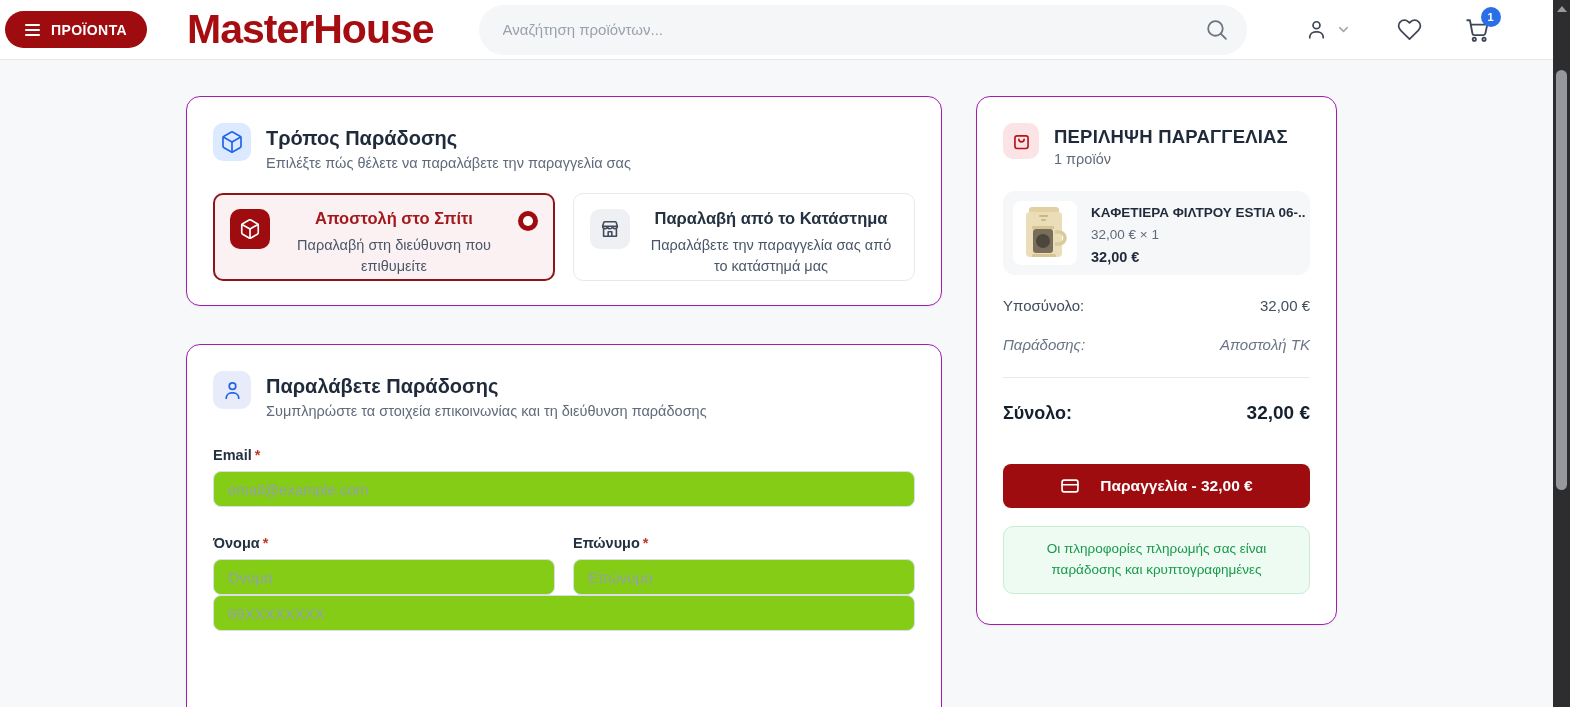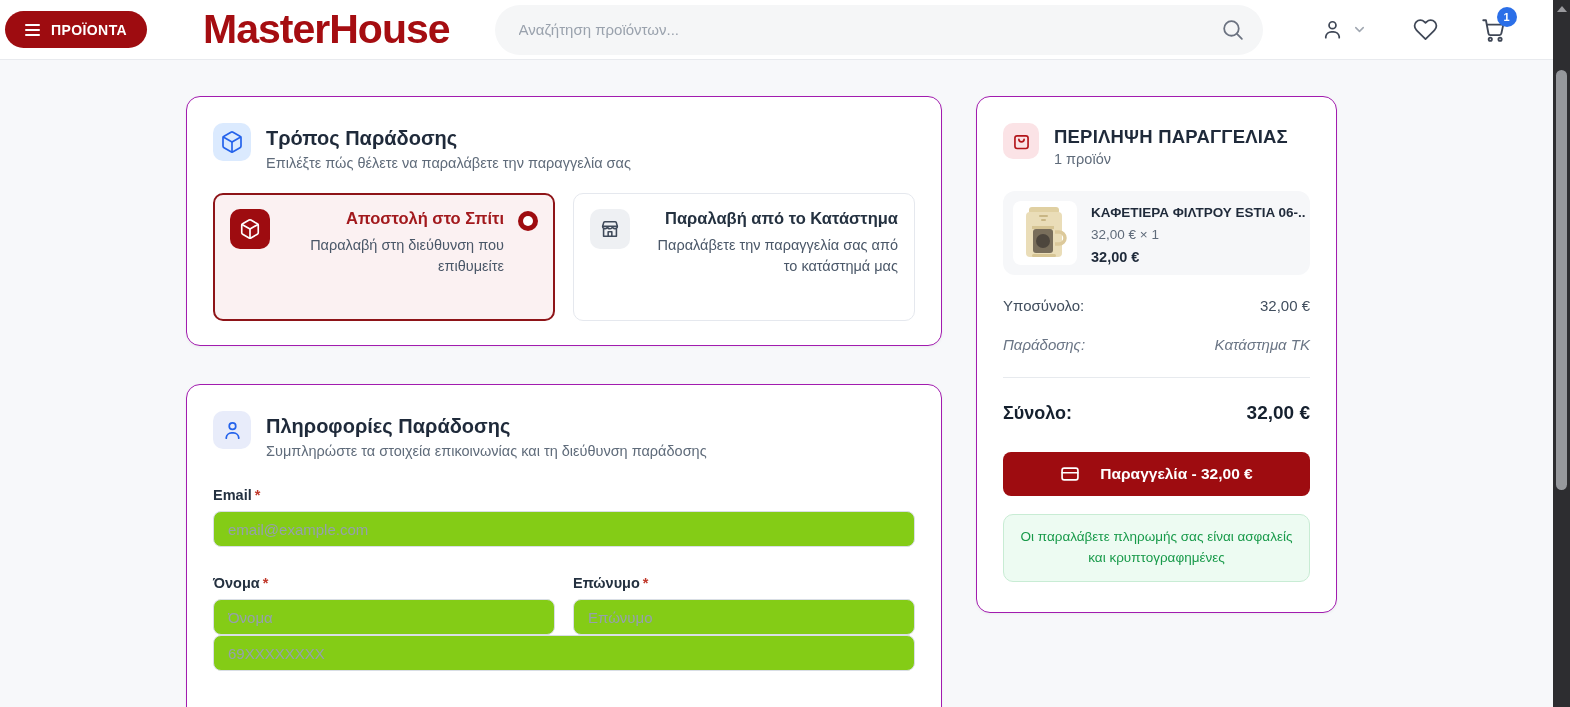--- a/index.html
+++ b/index.html
@@ -16,7 +16,7 @@
                   font-family:"Liberation Sans", sans-serif; }
   .burger { display:flex; flex-direction:column; gap:3px; }
   .burger span { display:block; width:15px; height:2px; background:#fff; border-radius:1px; }
-  .logo { margin-left:56px; font-size:41px; font-weight:800; color:#a50d11; letter-spacing:-1px;
+  .logo { margin-left:40px; font-size:41px; font-weight:800; color:#a50d11; letter-spacing:-1px;
           cursor:pointer; white-space:nowrap; }
   .search-wrap { margin-left:45px; width:768px; height:50px; background:#f5f6f7;
                  border-radius:25px; display:flex; align-items:center; padding:0 18px 0 24px; }

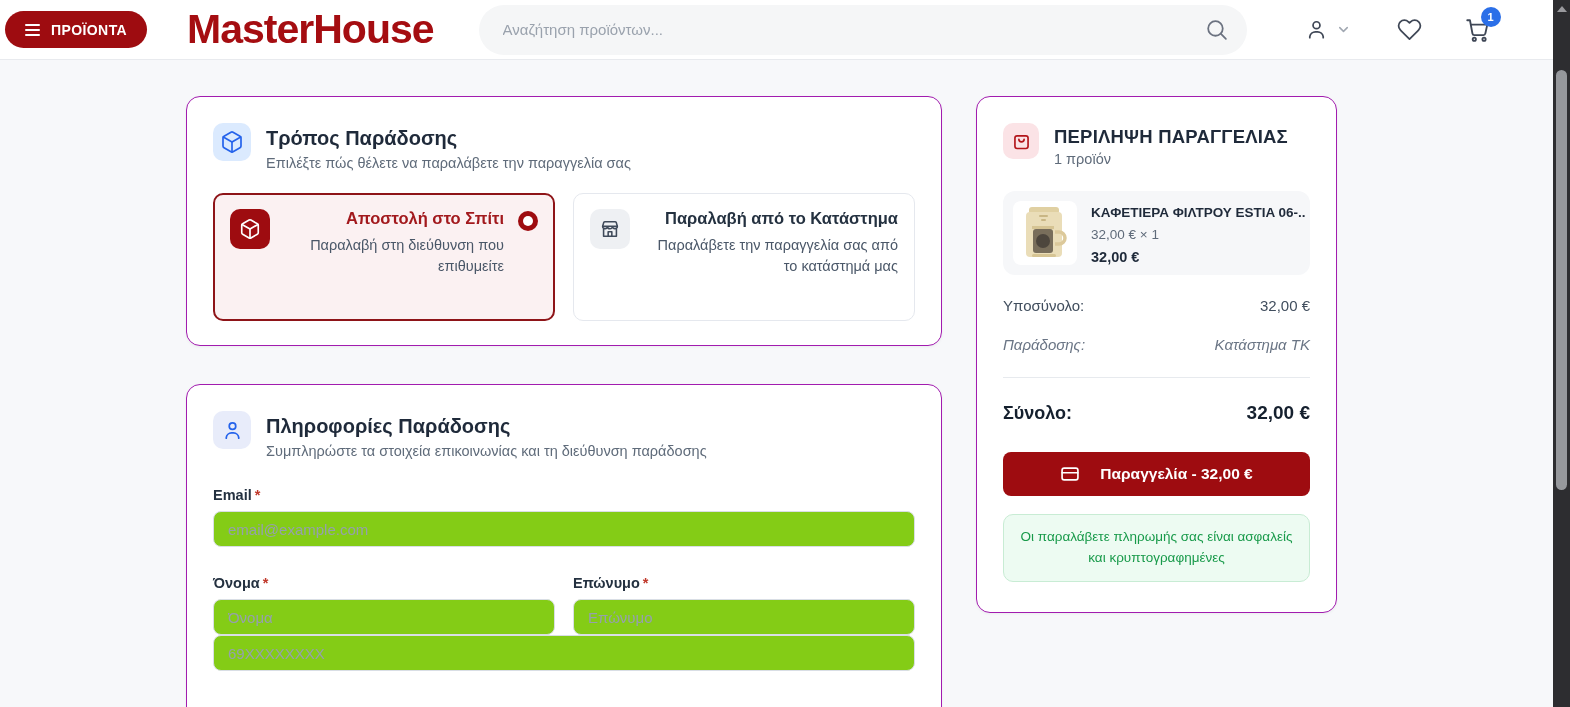--- a/index.html
+++ b/index.html
@@ -61,8 +61,8 @@
   
   .card-a { padding:26px 26px 24px 26px; }
   .options { display:flex; gap:18px; margin-top:22px; }
-  .option { width:345px; height:128px; border-radius:10px; padding:15px 16px;
-            display:flex; align-items:flex-start; gap:14px; cursor:pointer; text-align:right;
+  .option { width:345px; height:88px; border-radius:10px; padding:15px 16px;
+            display:flex; align-items:flex-start; gap:14px; cursor:pointer; text-align:center;
             background:#fff; border:1px solid #e5e8ee; font-family:"Liberation Sans", sans-serif; }
   .option.selected { border:2px solid #8e1418; background:#fbf1f2; padding:14px 15px; }
   .opt-icon { width:40px; height:40px; border-radius:10px; flex:0 0 auto;

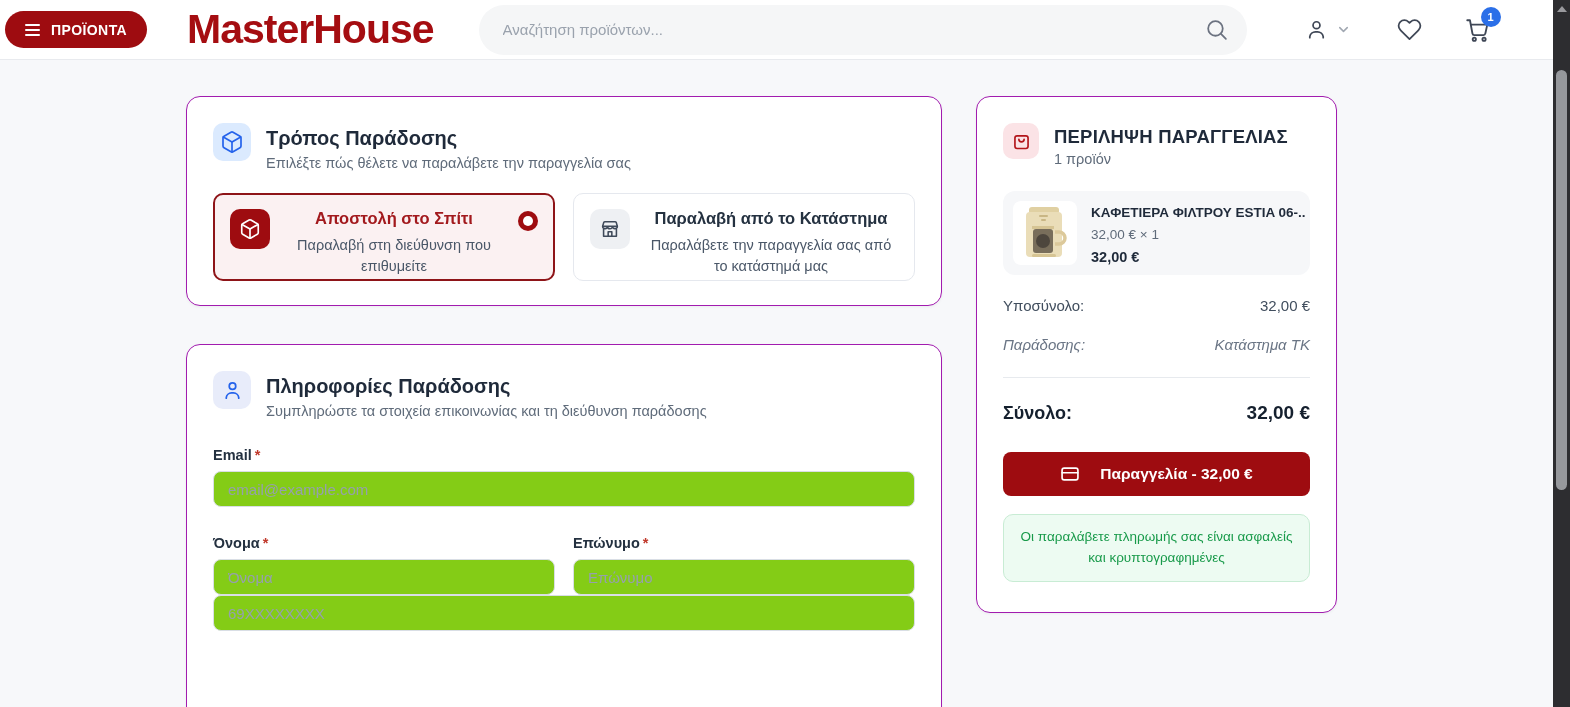--- a/index.html
+++ b/index.html
@@ -301,7 +301,7 @@
       </div>
       <div class="sum-row italic">
         <span>Παράδοσης:</span>
-        <span>Κατάστημα ΤΚ</span>
+        <span>Αποστολή ΤΚ</span>
       </div>
 
       <div class="c-divider"></div>

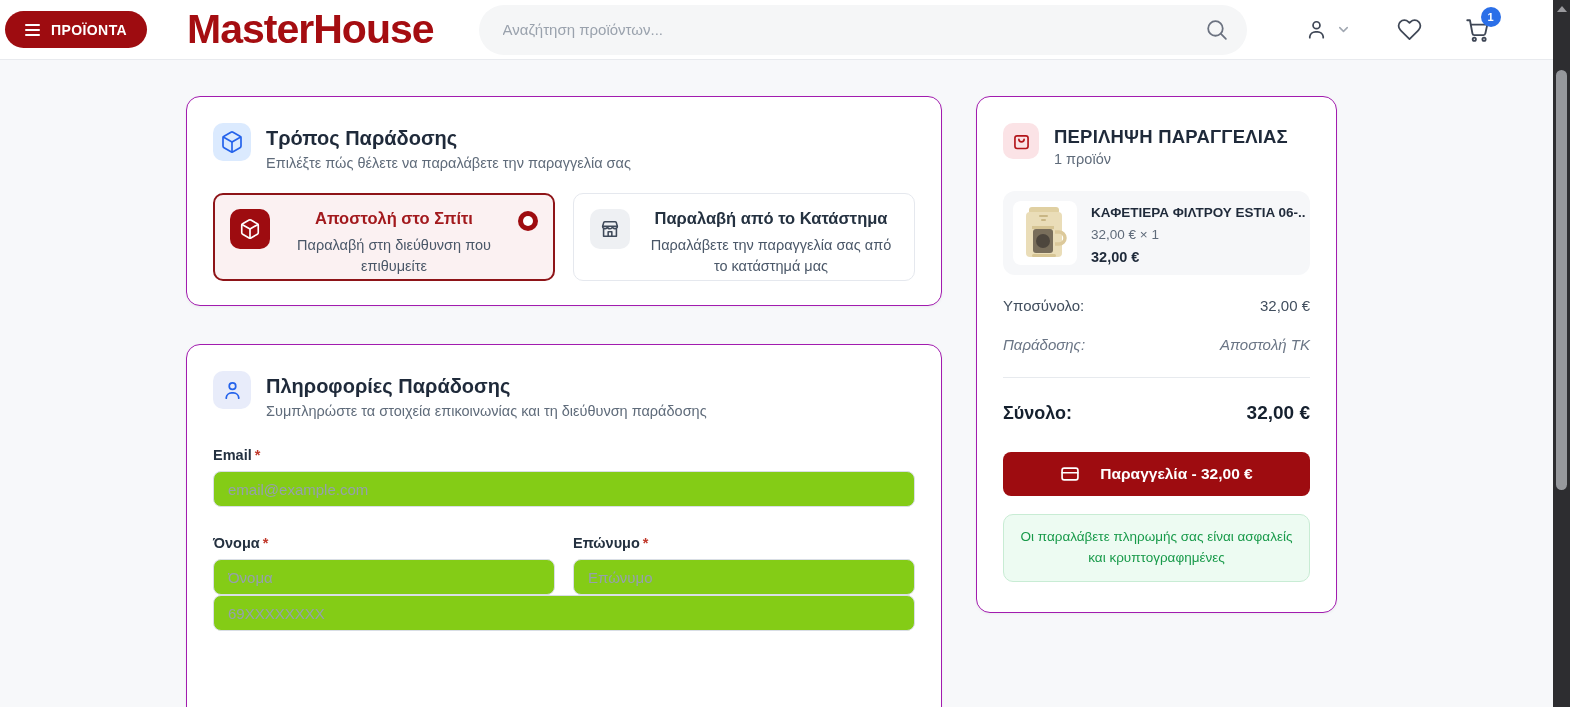--- a/index.html
+++ b/index.html
@@ -227,7 +227,7 @@
           </svg>
         </div>
         <div>
-          <div class="card-title">Πληροφορίες Παράδοσης</div>
+          <div class="card-title">Παραλάβετε Παράδοσης</div>
           <div class="card-sub">Συμπληρώστε τα στοιχεία επικοινωνίας και τη διεύθυνση παράδοσης</div>
         </div>
       </div>

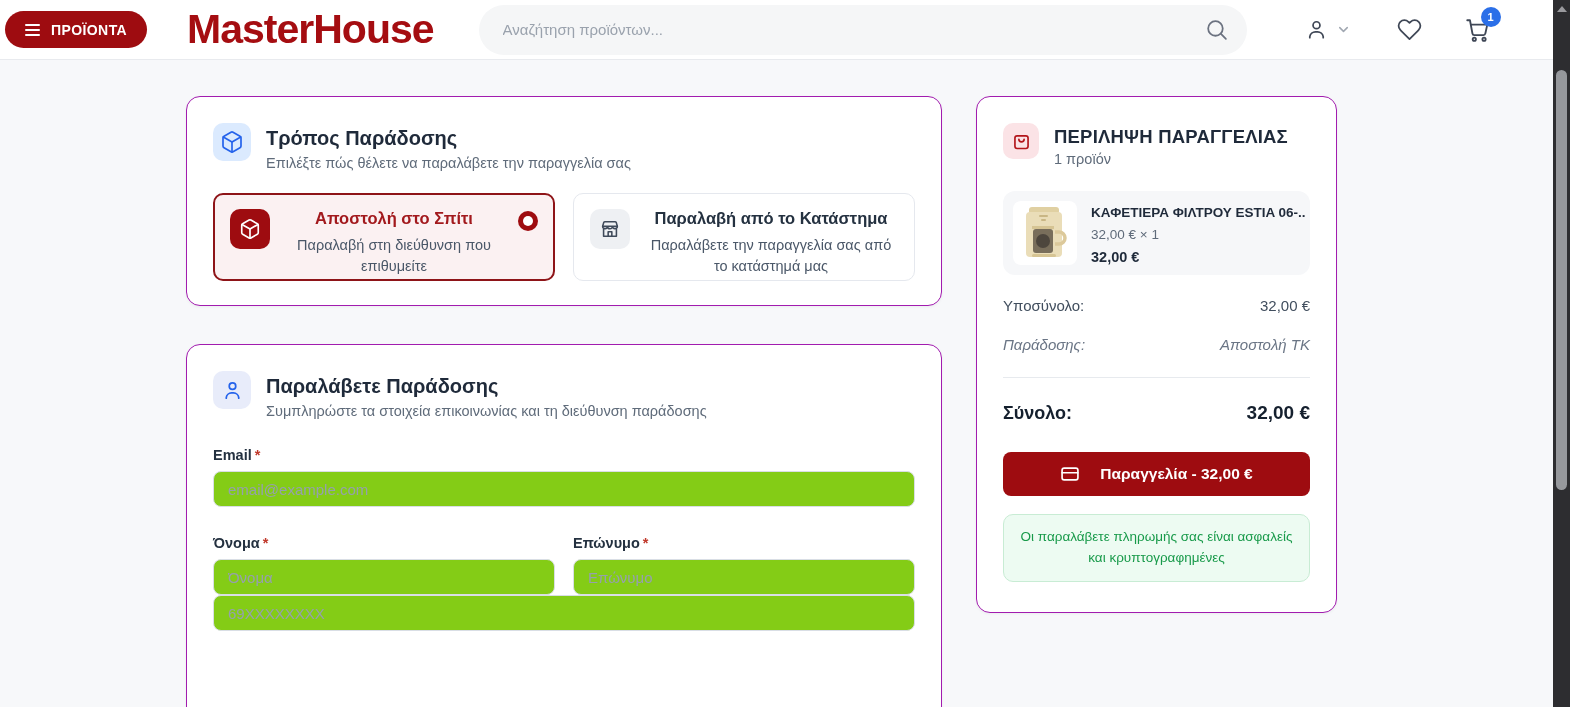--- a/index.html
+++ b/index.html
@@ -109,7 +109,7 @@
   .total-row { display:flex; justify-content:space-between; align-items:baseline; margin-top:24px; }
   .total-label { font-size:18px; font-weight:bold; color:#15202e; }
   .total-value { font-size:19px; font-weight:bold; color:#15202e; }
-  .order-btn { margin-top:28px; width:100%; height:44px; background:#9e0c10; color:#fff;
+  .order-btn { margin-top:40px; width:100%; height:44px; background:#9e0c10; color:#fff;
                border:none; border-radius:8px; cursor:pointer; font-size:15.5px; font-weight:bold;
                display:flex; align-items:center; justify-content:center; gap:20px;
                font-family:"Liberation Sans", sans-serif; }

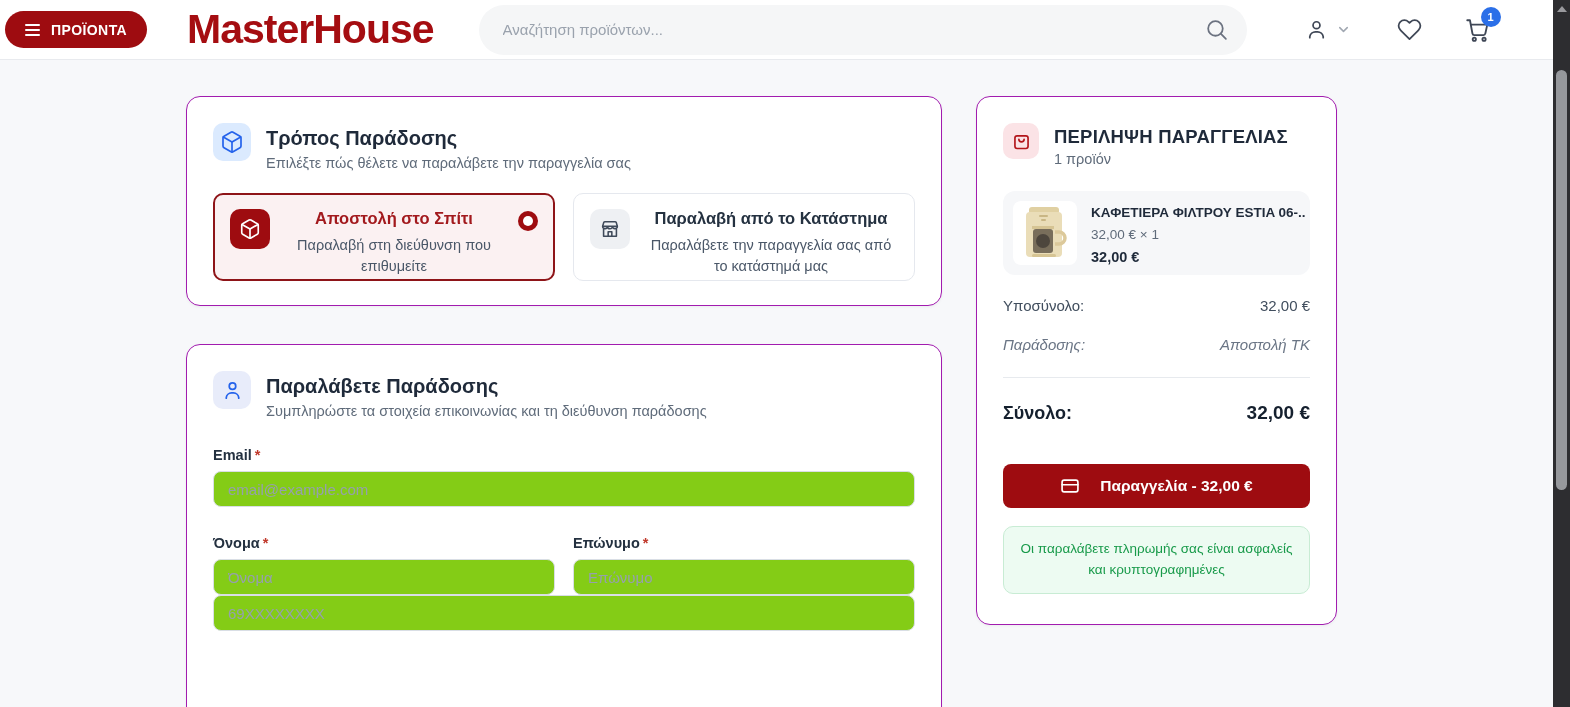--- a/index.html
+++ b/index.html
@@ -319,7 +319,7 @@
         <span>Παραγγελία - 32,00 €</span>
       </button>
 
-      <div class="secure-note">Οι παραλάβετε πληρωμής σας είναι ασφαλείς και κρυπτογραφημένες</div>
+      <div class="secure-note">Οι πληροφορίες πληρωμής σας είναι παράδοσης και κρυπτογραφημένες</div>
     </section>
   </aside>
 </main>

